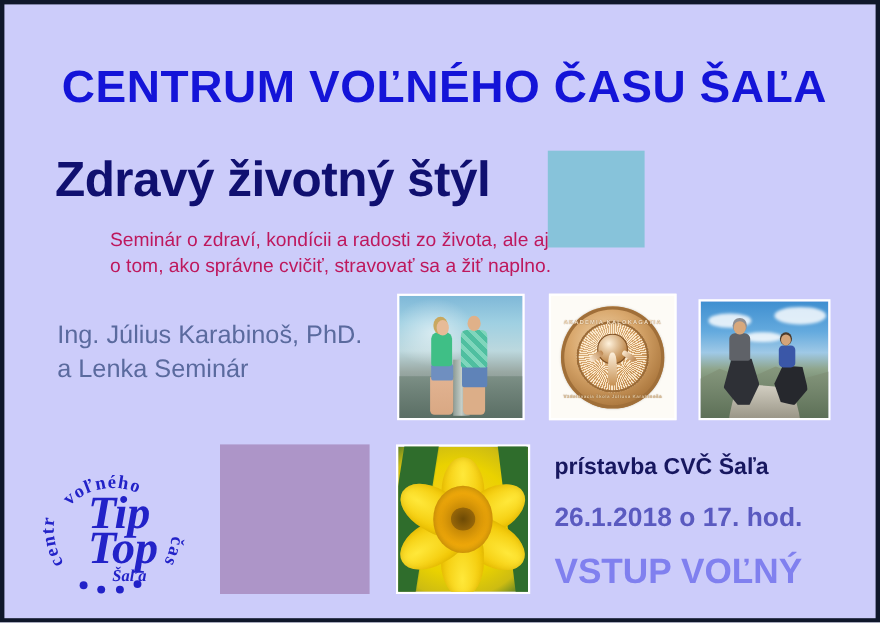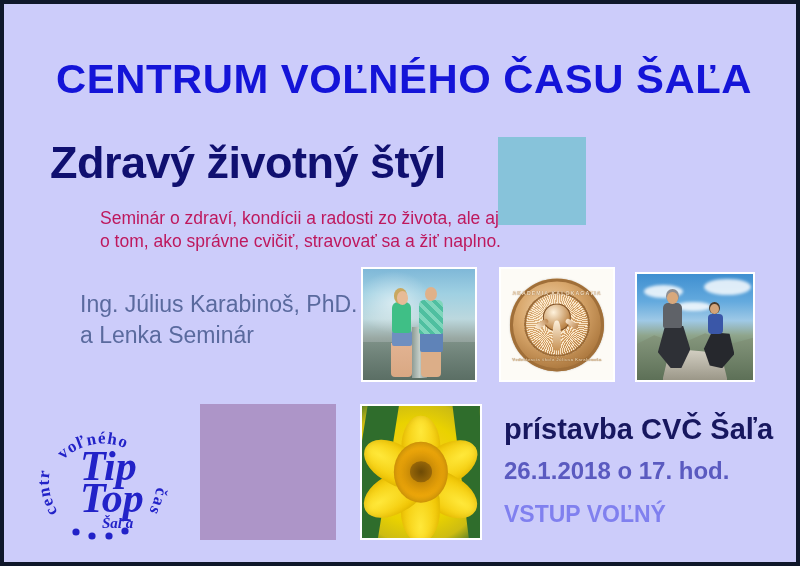--- a/index.html
+++ b/index.html
@@ -83,7 +83,7 @@
     color: #5a6a9e;
     white-space: nowrap;
   }
-  .pres-names span { display: block; margin-left: 28px; }
+  .pres-names span { display: block; }
   .pres-role {
     position: absolute;
     left: 48px;

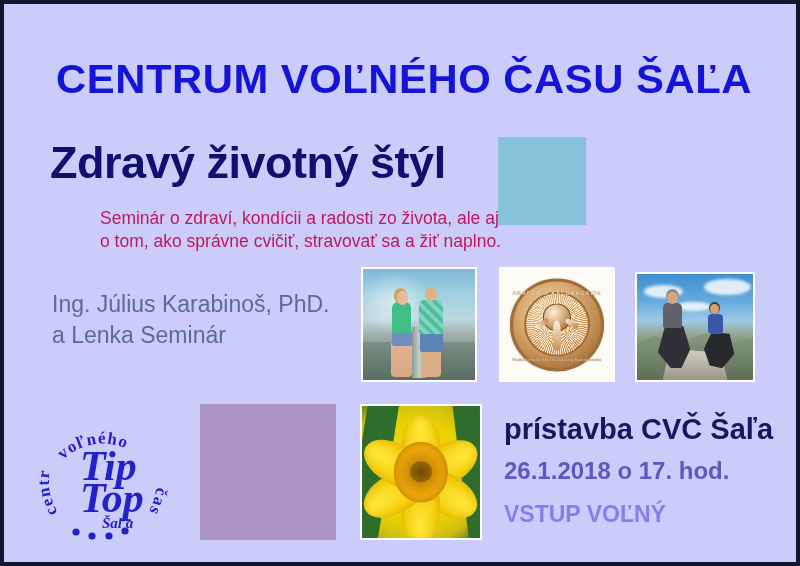--- a/index.html
+++ b/index.html
@@ -98,7 +98,7 @@
     position: absolute;
     left: 500px;
     top: 409px;
-    font-size: 29px;
+    font-size: 21px;
     font-weight: bold;
     color: #17175f;
     white-space: nowrap;

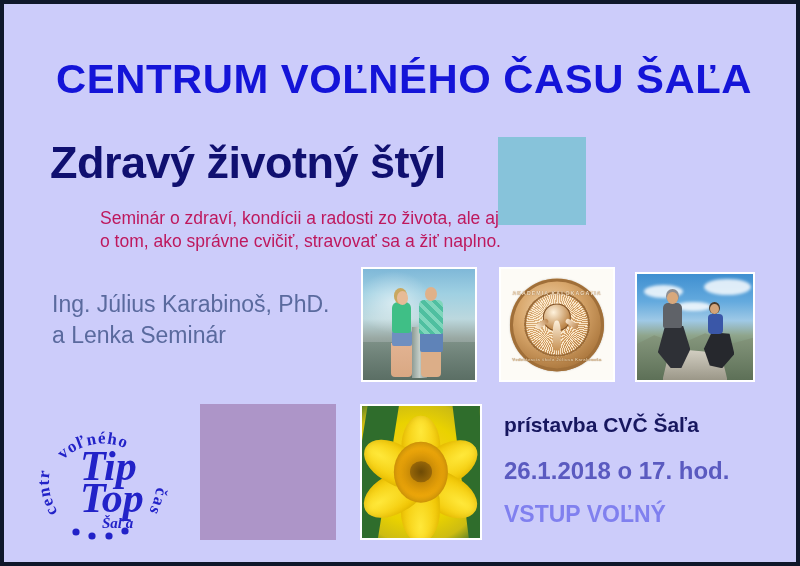--- a/index.html
+++ b/index.html
@@ -116,7 +116,7 @@
     position: absolute;
     left: 500px;
     top: 497px;
-    font-size: 23px;
+    font-size: 32px;
     font-weight: bold;
     color: #8080ef;
     white-space: nowrap;

